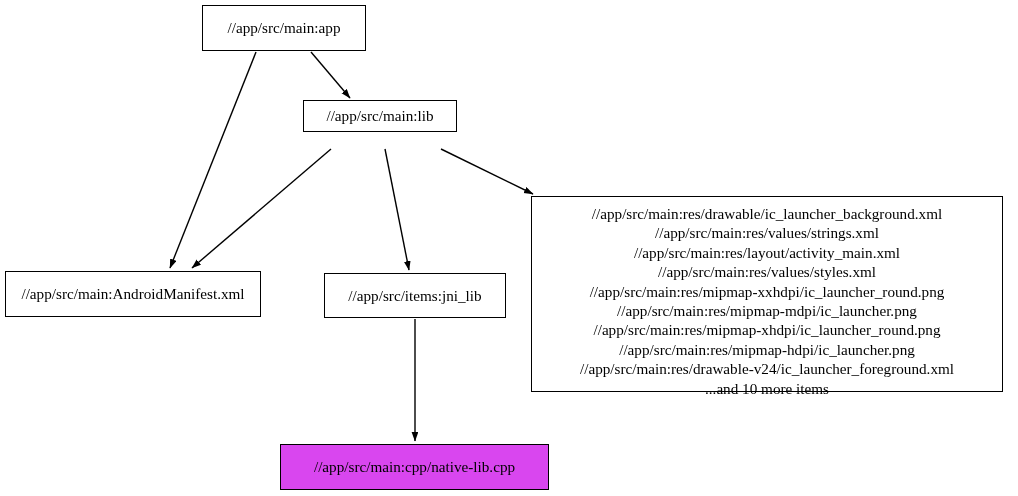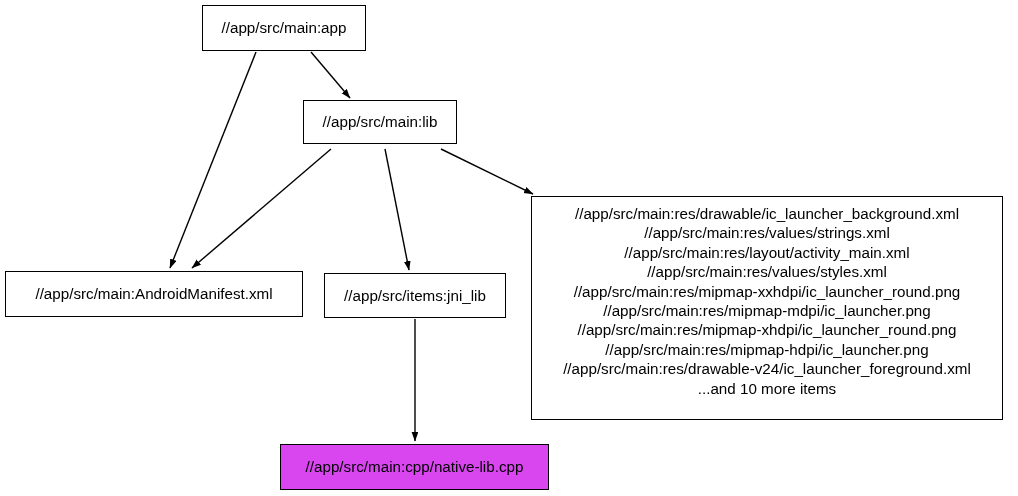--- a/index.html
+++ b/index.html
@@ -13,7 +13,7 @@
     height: 496px;
     background: #ffffff;
     overflow: hidden;
-    font-family: Liberation Sans, sans-serif;
+    font-family: Liberation Serif, serif;
   }
   #edges {
     position: absolute;

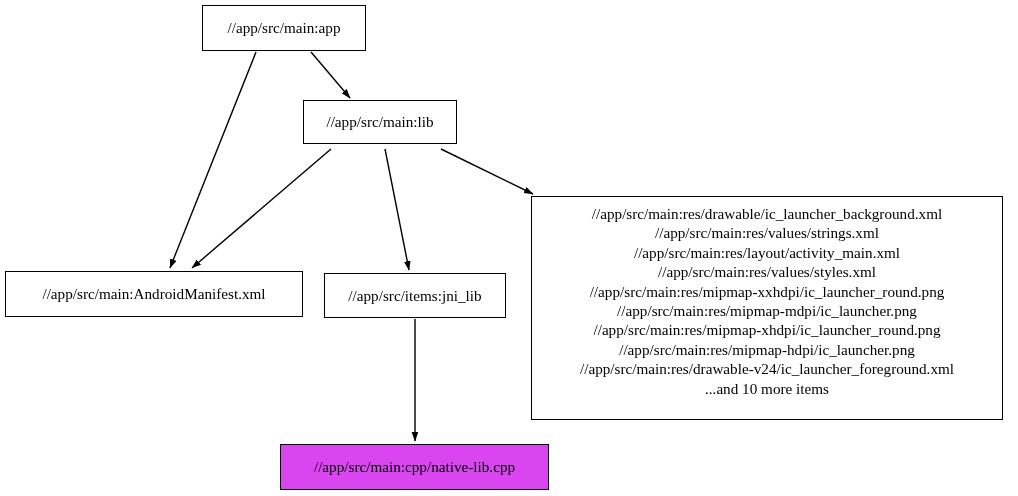--- a/index.html
+++ b/index.html
@@ -67,7 +67,7 @@
 
   <div id="node-layer">
       <div class="node" style="left: 202px; top: 5px; width: 164px; height: 46px; border-color: rgb(0, 0, 0); background: rgb(255, 255, 255); color: rgb(0, 0, 0);">//app/src/main:app</div>
-      <div class="node" style="left: 303px; top: 100px; width: 154px; height: 44px; border-color: rgb(0, 0, 0); background: rgb(255, 255, 255); color: rgb(0, 0, 0);">//app/src/main:lib</div>
+      <div class="node" style="left: 303px; top: 100px; width: 154px; height: 32px; border-color: rgb(0, 0, 0); background: rgb(255, 255, 255); color: rgb(0, 0, 0);">//app/src/main:lib</div>
       <div class="node" style="left: 5px; top: 271px; width: 298px; height: 46px; border-color: rgb(0, 0, 0); background: rgb(255, 255, 255); color: rgb(0, 0, 0);">//app/src/main:AndroidManifest.xml</div>
       <div class="node" style="left: 324px; top: 273px; width: 182px; height: 45px; border-color: rgb(0, 0, 0); background: rgb(255, 255, 255); color: rgb(0, 0, 0);">//app/src/items:jni_lib</div>
       <div class="node multiline" style="left: 531px; top: 196px; width: 472px; height: 224px; border-color: rgb(0, 0, 0); background: rgb(255, 255, 255); color: rgb(0, 0, 0);">//app/src/main:res/drawable/ic_launcher_background.xml

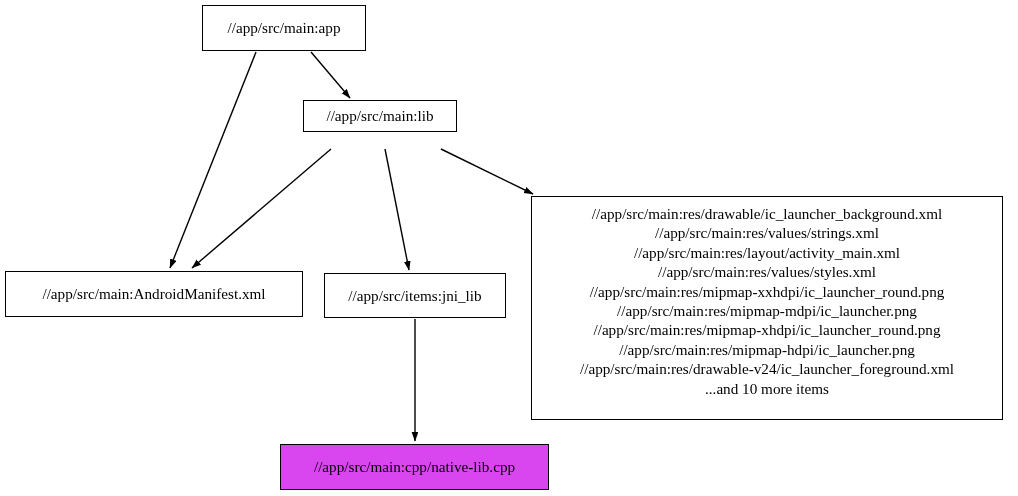--- a/index.html
+++ b/index.html
@@ -70,7 +70,7 @@
       <div class="node" style="left: 303px; top: 100px; width: 154px; height: 32px; border-color: rgb(0, 0, 0); background: rgb(255, 255, 255); color: rgb(0, 0, 0);">//app/src/main:lib</div>
       <div class="node" style="left: 5px; top: 271px; width: 298px; height: 46px; border-color: rgb(0, 0, 0); background: rgb(255, 255, 255); color: rgb(0, 0, 0);">//app/src/main:AndroidManifest.xml</div>
       <div class="node" style="left: 324px; top: 273px; width: 182px; height: 45px; border-color: rgb(0, 0, 0); background: rgb(255, 255, 255); color: rgb(0, 0, 0);">//app/src/items:jni_lib</div>
-      <div class="node multiline" style="left: 531px; top: 196px; width: 472px; height: 224px; border-color: rgb(0, 0, 0); background: rgb(255, 255, 255); color: rgb(0, 0, 0);">//app/src/main:res/drawable/ic_launcher_background.xml
+      <div class="node multiline" style="left: 531px; top: 196px; width: 472px; height: 196px; border-color: rgb(0, 0, 0); background: rgb(255, 255, 255); color: rgb(0, 0, 0);">//app/src/main:res/drawable/ic_launcher_background.xml
 //app/src/main:res/values/strings.xml
 //app/src/main:res/layout/activity_main.xml
 //app/src/main:res/values/styles.xml

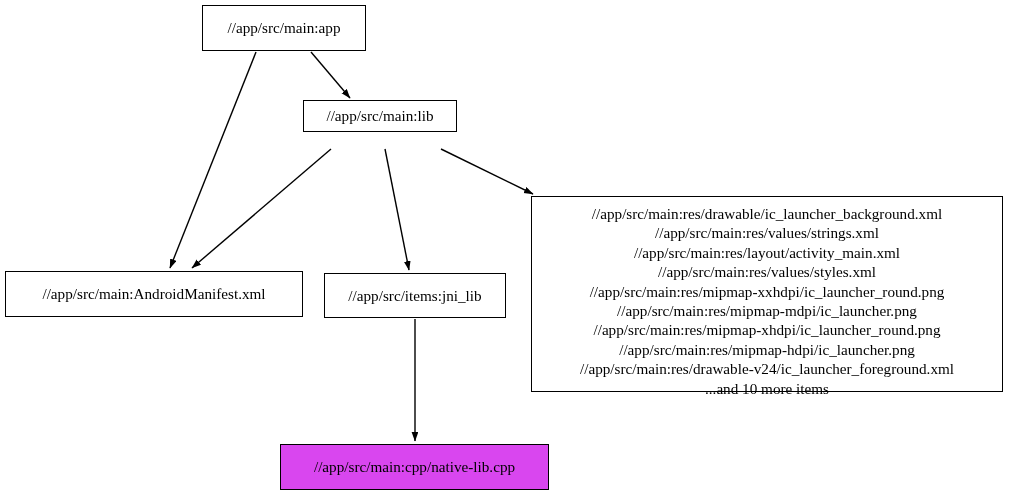--- a/index.html
+++ b/index.html
@@ -68,7 +68,7 @@
   <div id="node-layer">
       <div class="node" style="left: 202px; top: 5px; width: 164px; height: 46px; border-color: rgb(0, 0, 0); background: rgb(255, 255, 255); color: rgb(0, 0, 0);">//app/src/main:app</div>
       <div class="node" style="left: 303px; top: 100px; width: 154px; height: 32px; border-color: rgb(0, 0, 0); background: rgb(255, 255, 255); color: rgb(0, 0, 0);">//app/src/main:lib</div>
-      <div class="node" style="left: 5px; top: 271px; width: 298px; height: 46px; border-color: rgb(0, 0, 0); background: rgb(255, 255, 255); color: rgb(0, 0, 0);">//app/src/main:AndroidManifest.xml</div>
+      <div class="node" style="left: 5px; top: 271px; width: 256px; height: 46px; border-color: rgb(0, 0, 0); background: rgb(255, 255, 255); color: rgb(0, 0, 0);">//app/src/main:AndroidManifest.xml</div>
       <div class="node" style="left: 324px; top: 273px; width: 182px; height: 45px; border-color: rgb(0, 0, 0); background: rgb(255, 255, 255); color: rgb(0, 0, 0);">//app/src/items:jni_lib</div>
       <div class="node multiline" style="left: 531px; top: 196px; width: 472px; height: 196px; border-color: rgb(0, 0, 0); background: rgb(255, 255, 255); color: rgb(0, 0, 0);">//app/src/main:res/drawable/ic_launcher_background.xml
 //app/src/main:res/values/strings.xml

